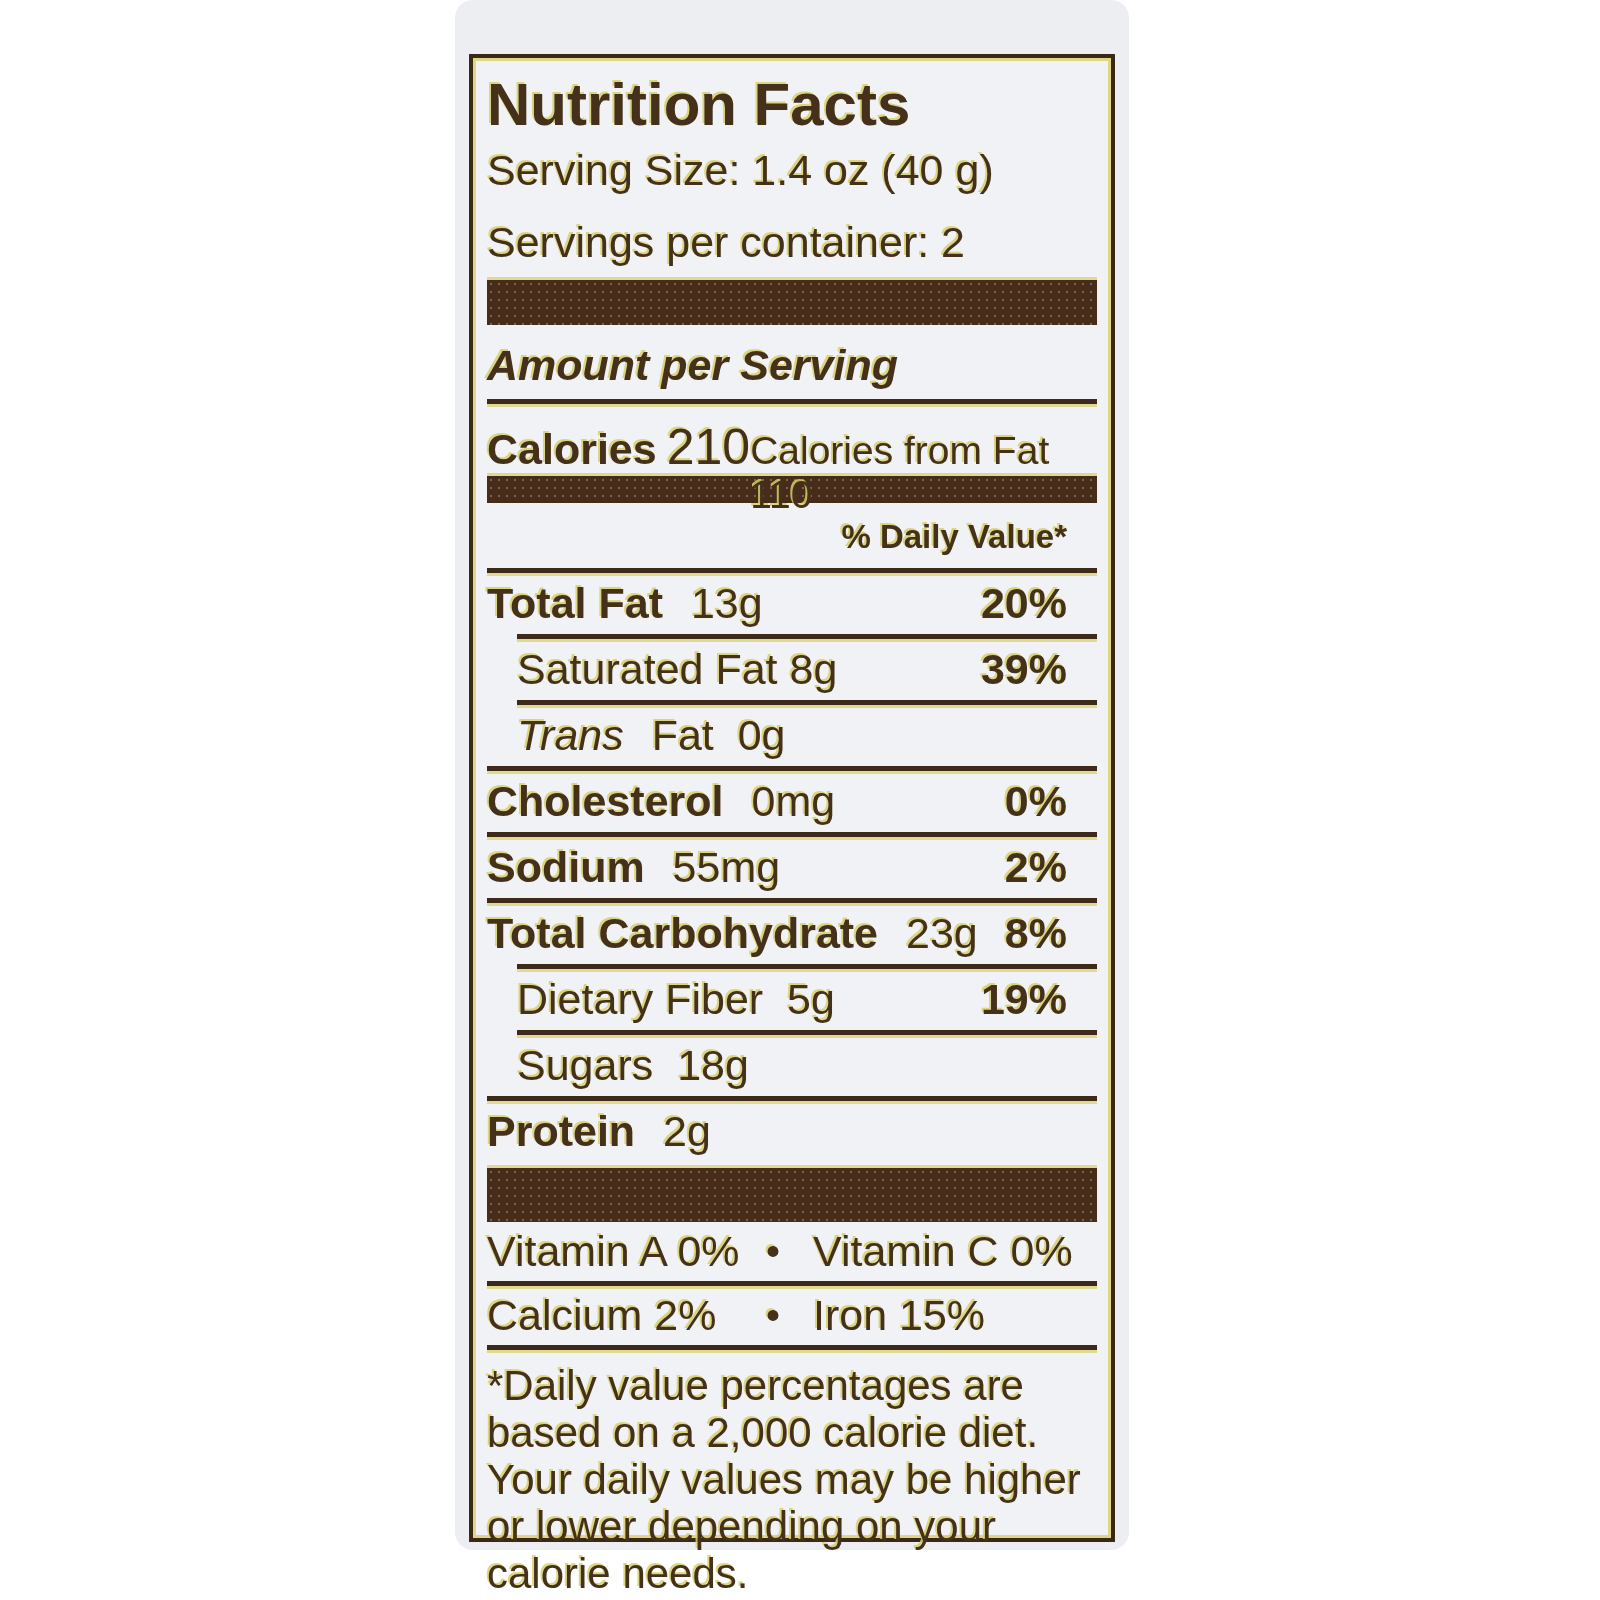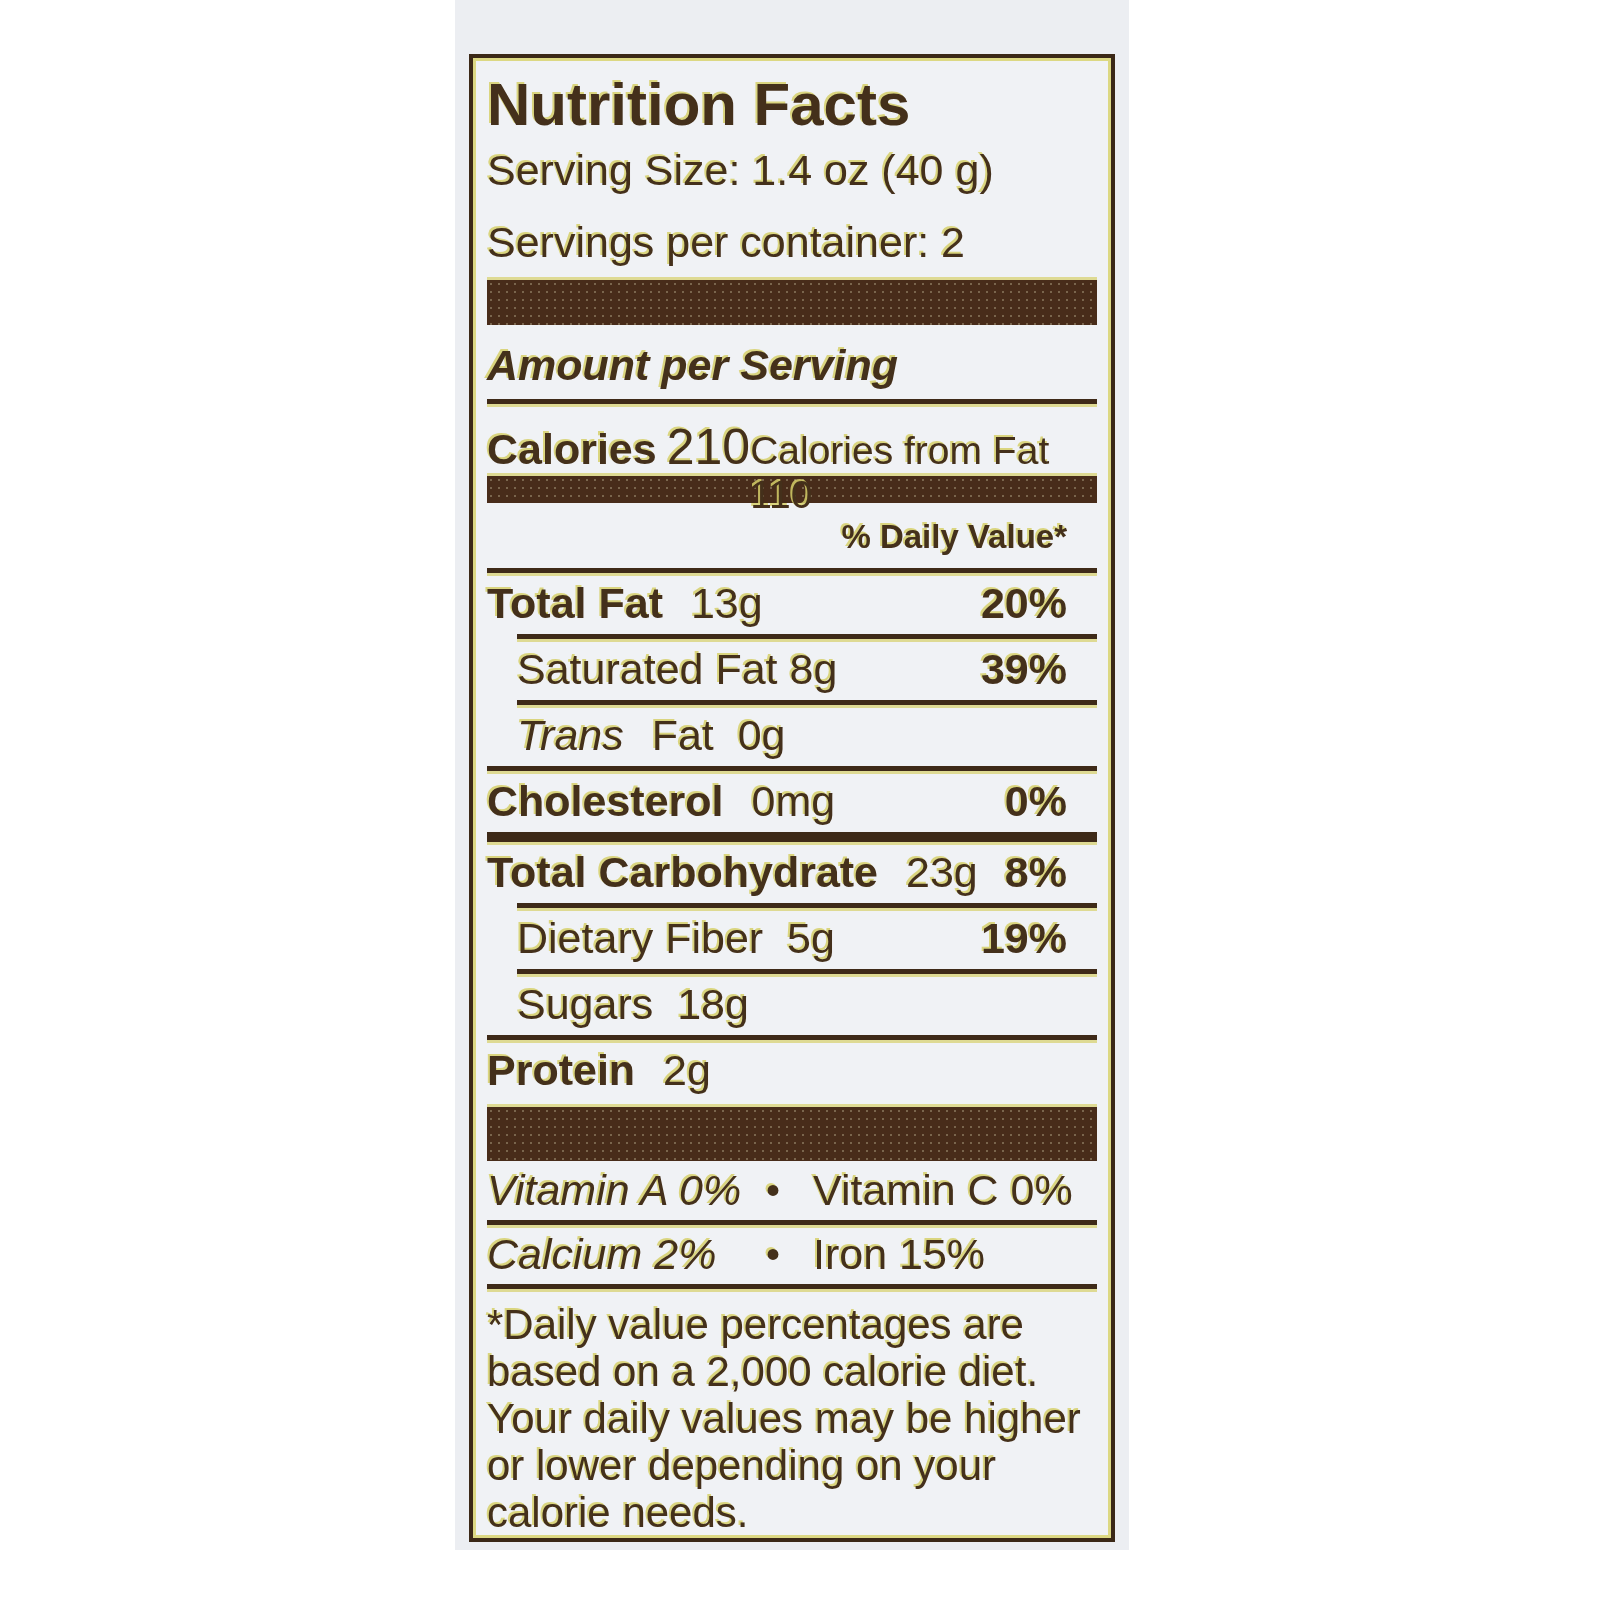--- a/index.html
+++ b/index.html
@@ -17,6 +17,7 @@
     left: 455px; top: 0;
     width: 674px; height: 1550px;
     background: #eceef2;
+    border-radius: 18px;
   }
   .label-box {
     position: absolute;

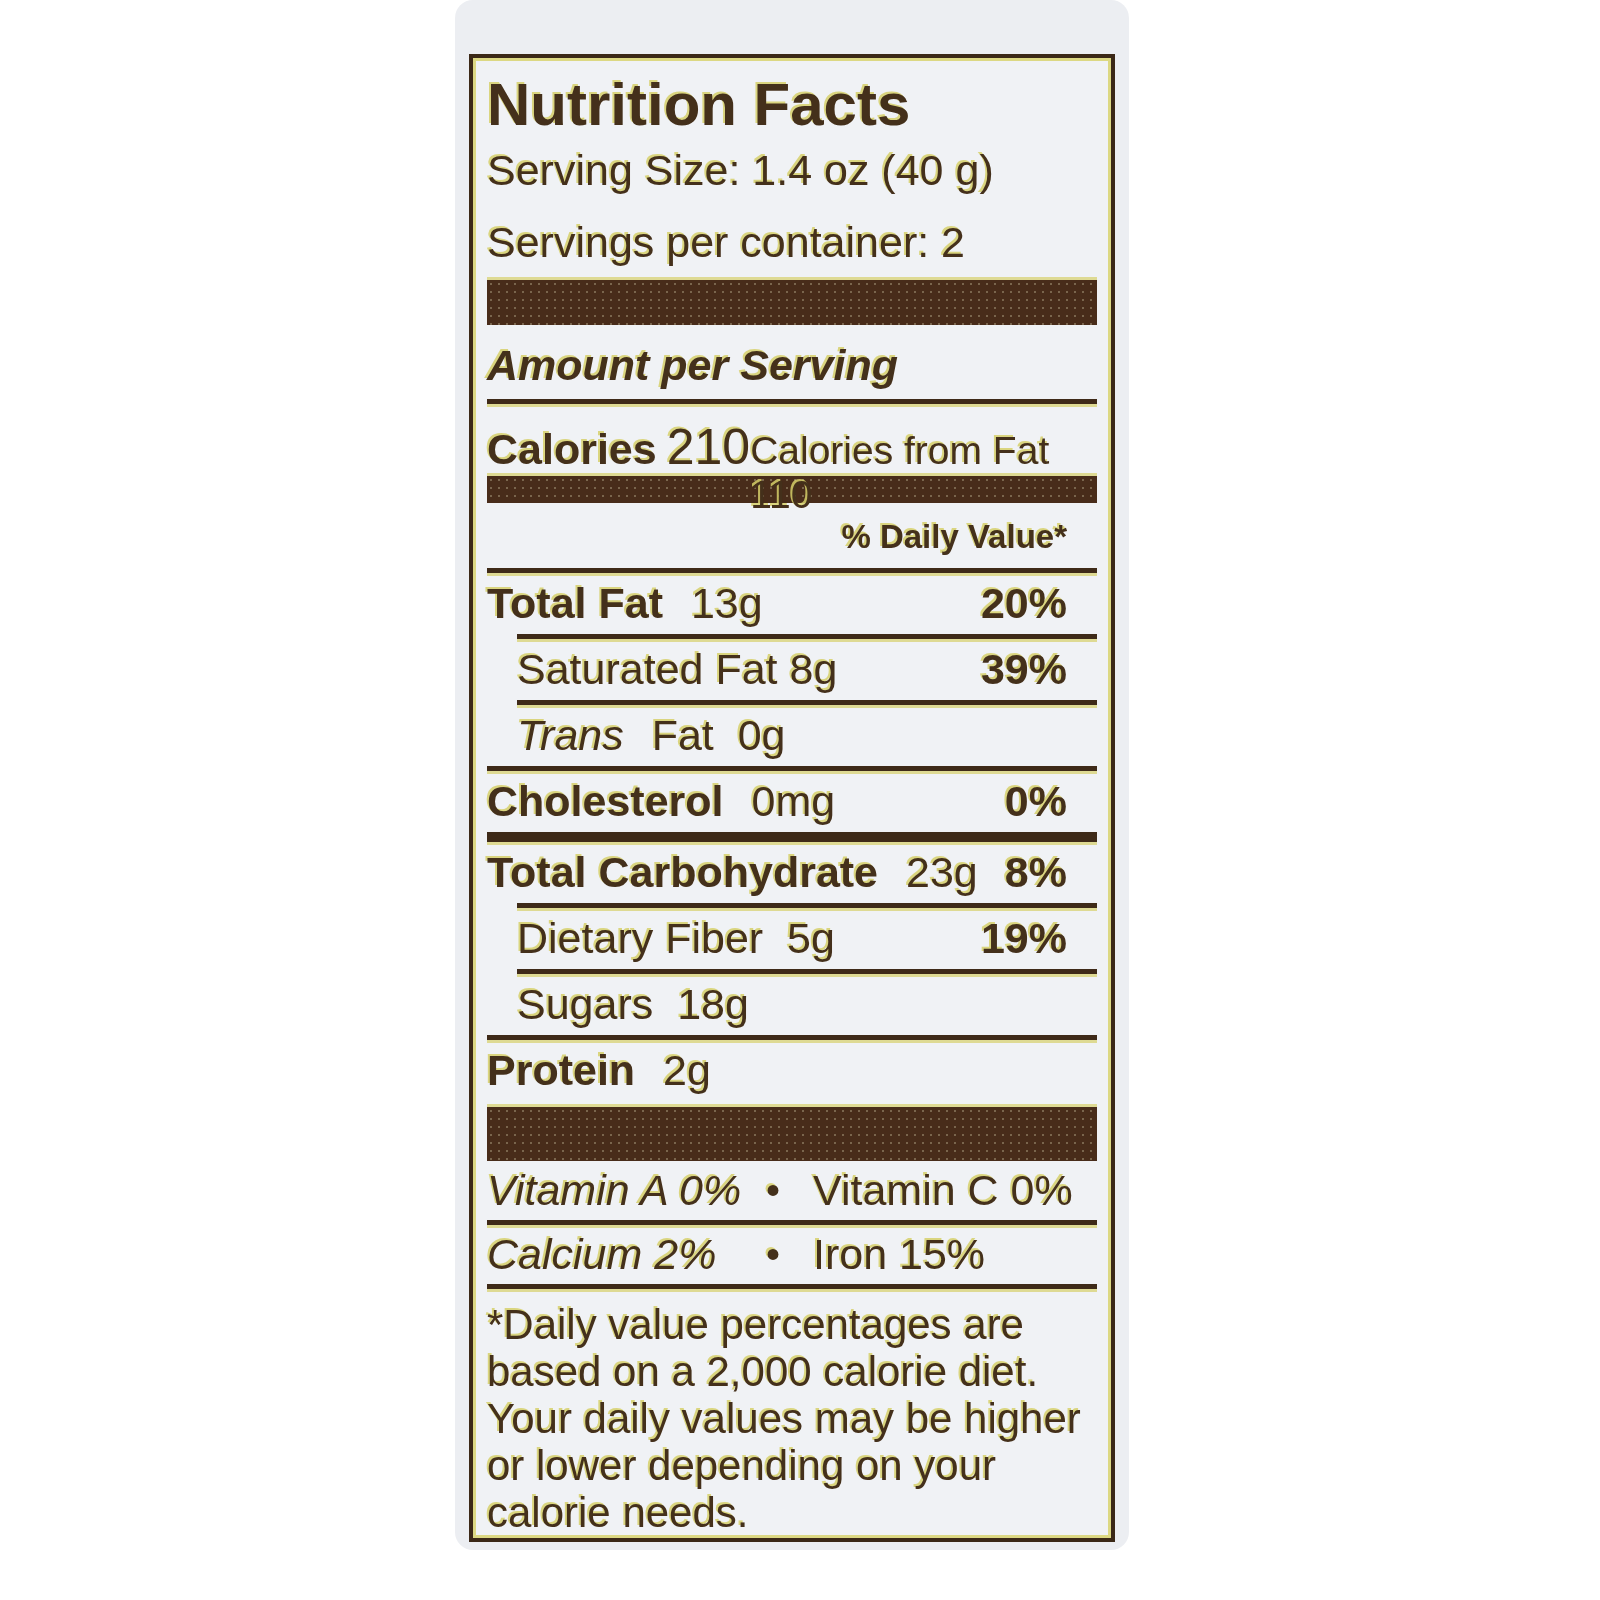--- a/index.html
+++ b/index.html
@@ -172,6 +172,11 @@
     </div>
     <div class="rule"></div>
 
+    <div class="nutrient-row glow">
+      <span class="b">Sodium</span>
+        <span class="r"> 55mg</span>
+      <span class="dv">2%</span>
+    </div>
     <div class="rule"></div>
 
     <div class="nutrient-row glow">

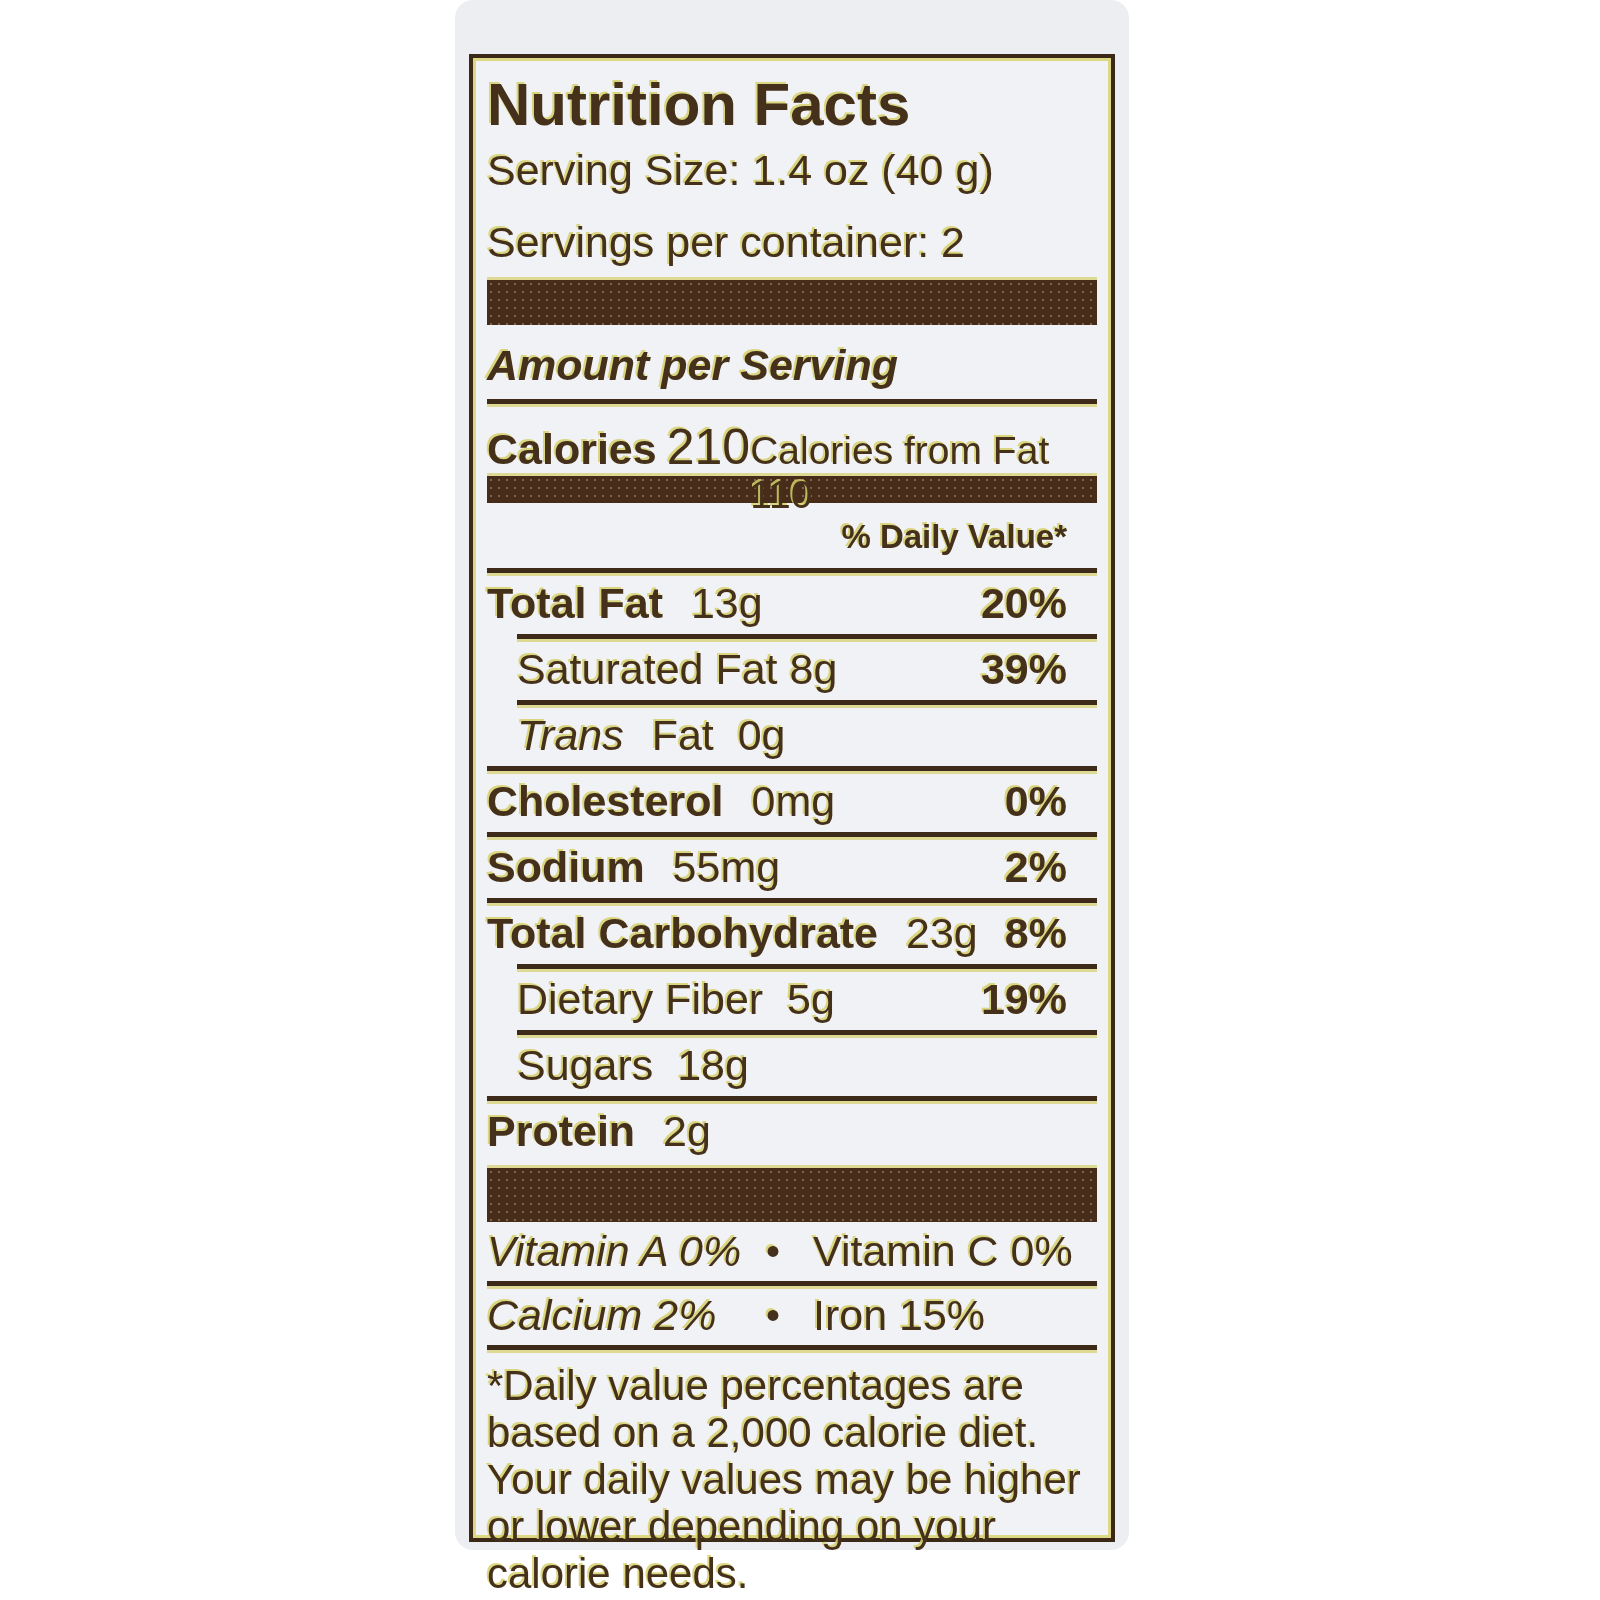--- a/index.html
+++ b/index.html
@@ -106,7 +106,7 @@
     height: 59px;
     font-size: 43px;
   }
-  .micro-row .left { width: 258px; font-style: italic; }
+  .micro-row .left { width: 258px; }
   .micro-row .bullet { width: 56px; text-align: center; font-size: 40px; }
   .micro-row .right { margin-left: 12px; }
   .footnote {

